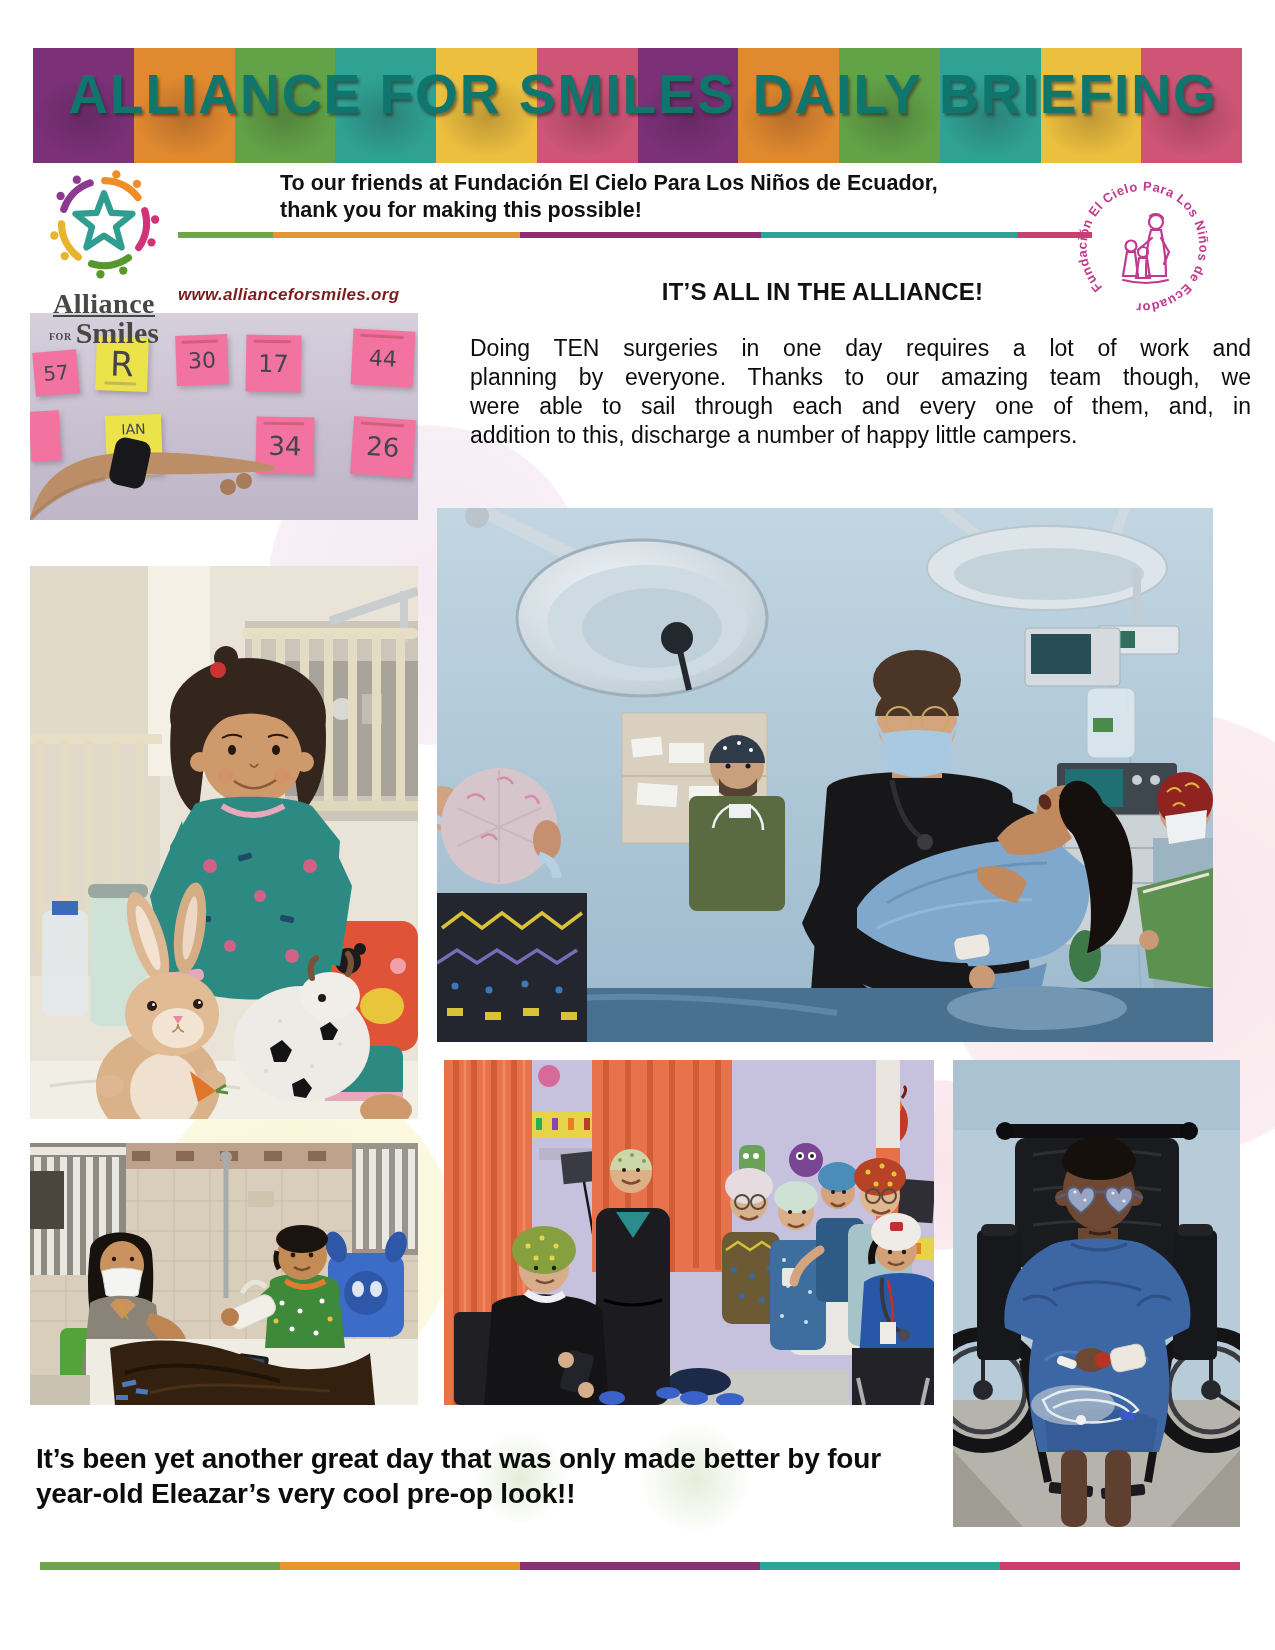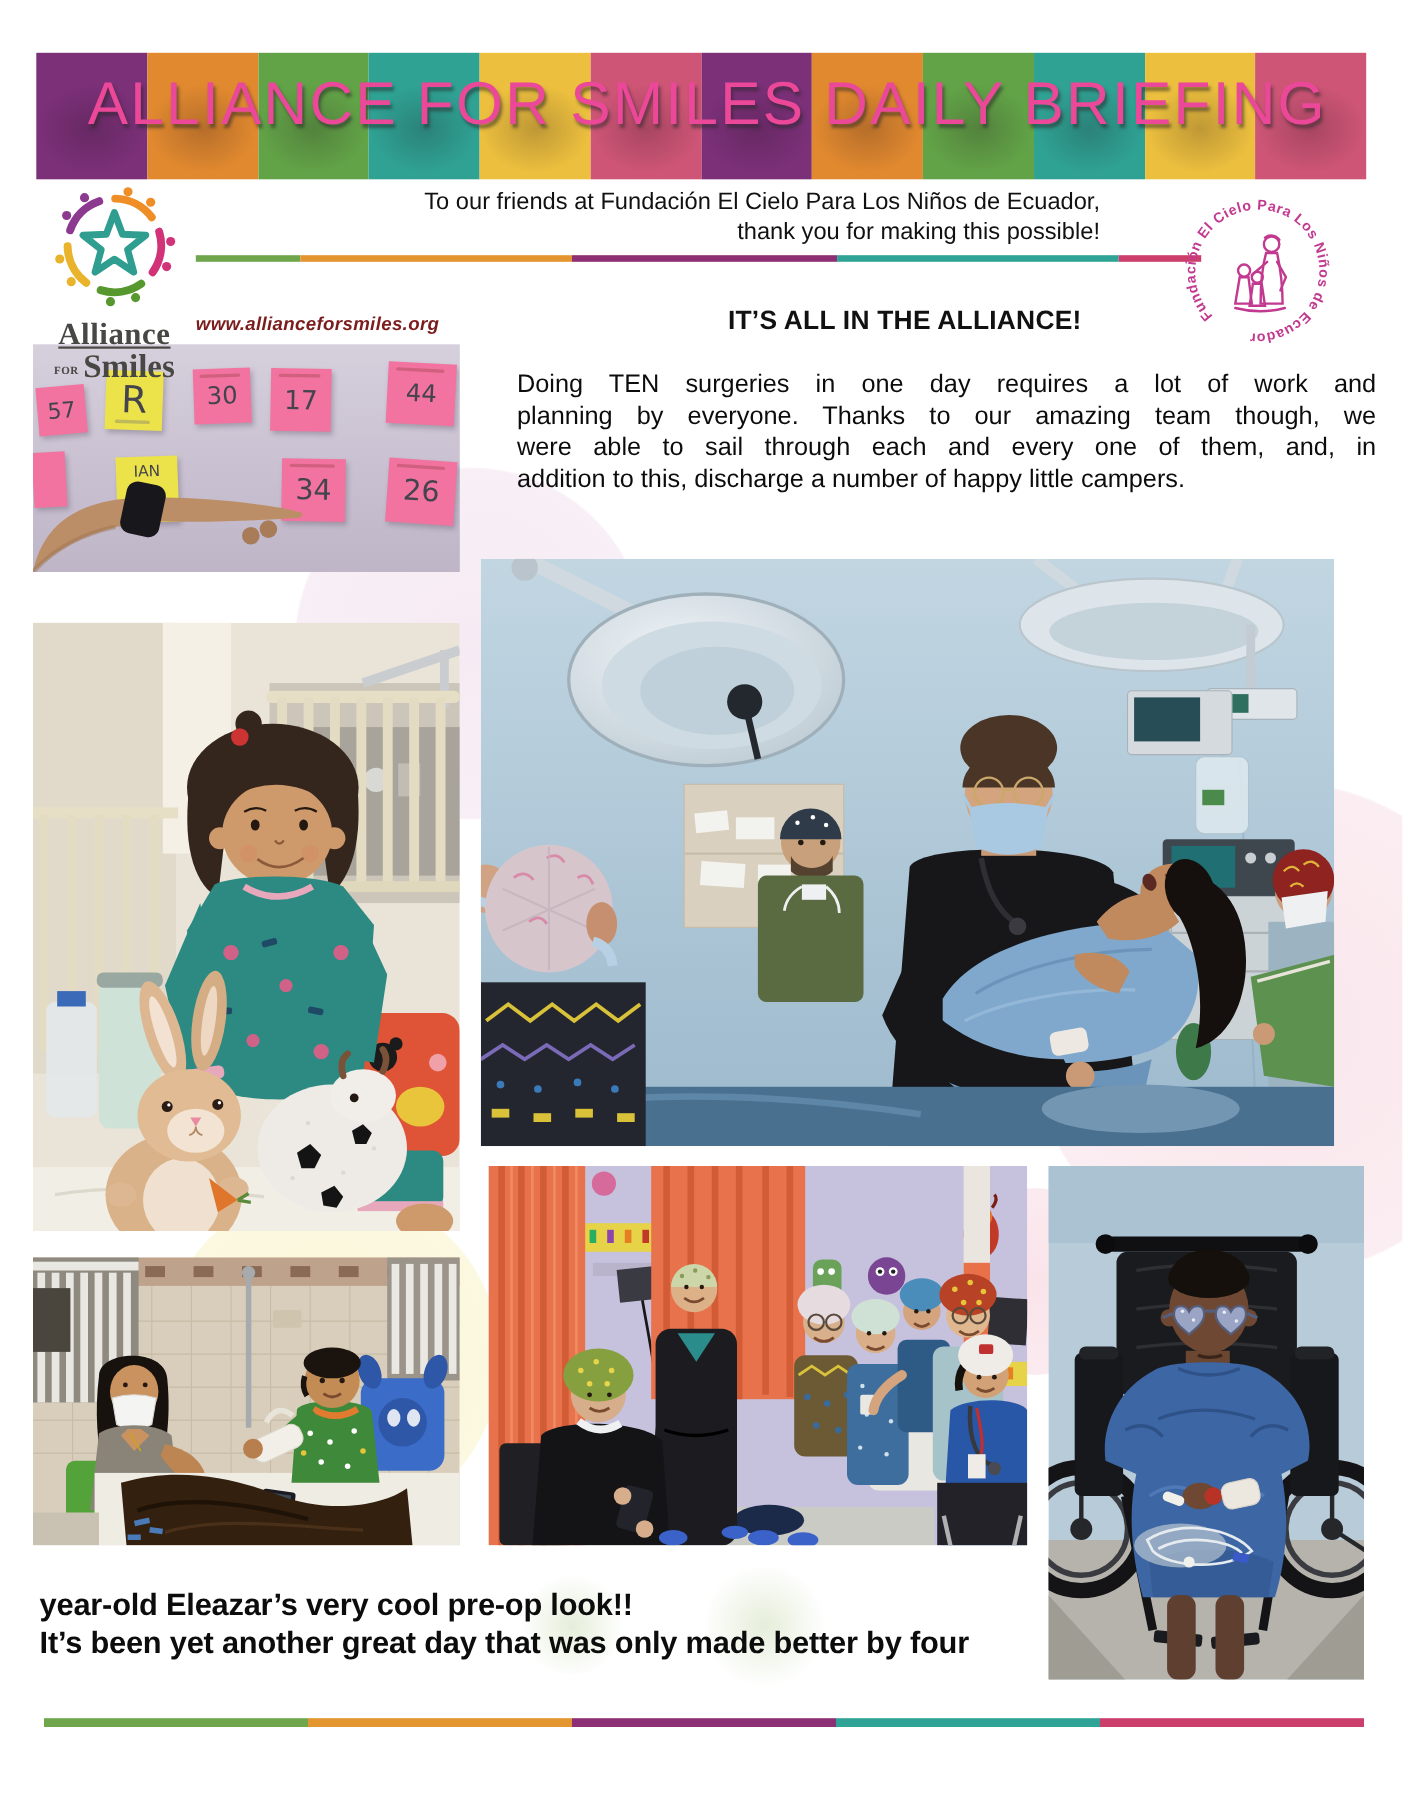--- a/index.html
+++ b/index.html
@@ -13,7 +13,7 @@
   .stripe::after{content:"";position:absolute;inset:0;
      background:radial-gradient(ellipse 70% 50% at 50% 60%,rgba(30,15,25,.22),rgba(0,0,0,0) 70%);}
   .banner-title{position:absolute;left:33px;top:62px;width:1220px;text-align:center;z-index:3;
-     font-size:55px;font-weight:400;letter-spacing:2px;color:#ec4899;
+     font-size:55px;font-weight:700;letter-spacing:2px;color:#0f766e;
      text-shadow:2px 3px 3px rgba(40,40,40,.55);white-space:nowrap;}
   .banner-sub{position:absolute;left:33px;top:124px;width:1209px;text-align:center;z-index:3;
      font-size:27px;font-weight:700;color:#fff;text-shadow:1px 2px 2px rgba(40,40,40,.5);}

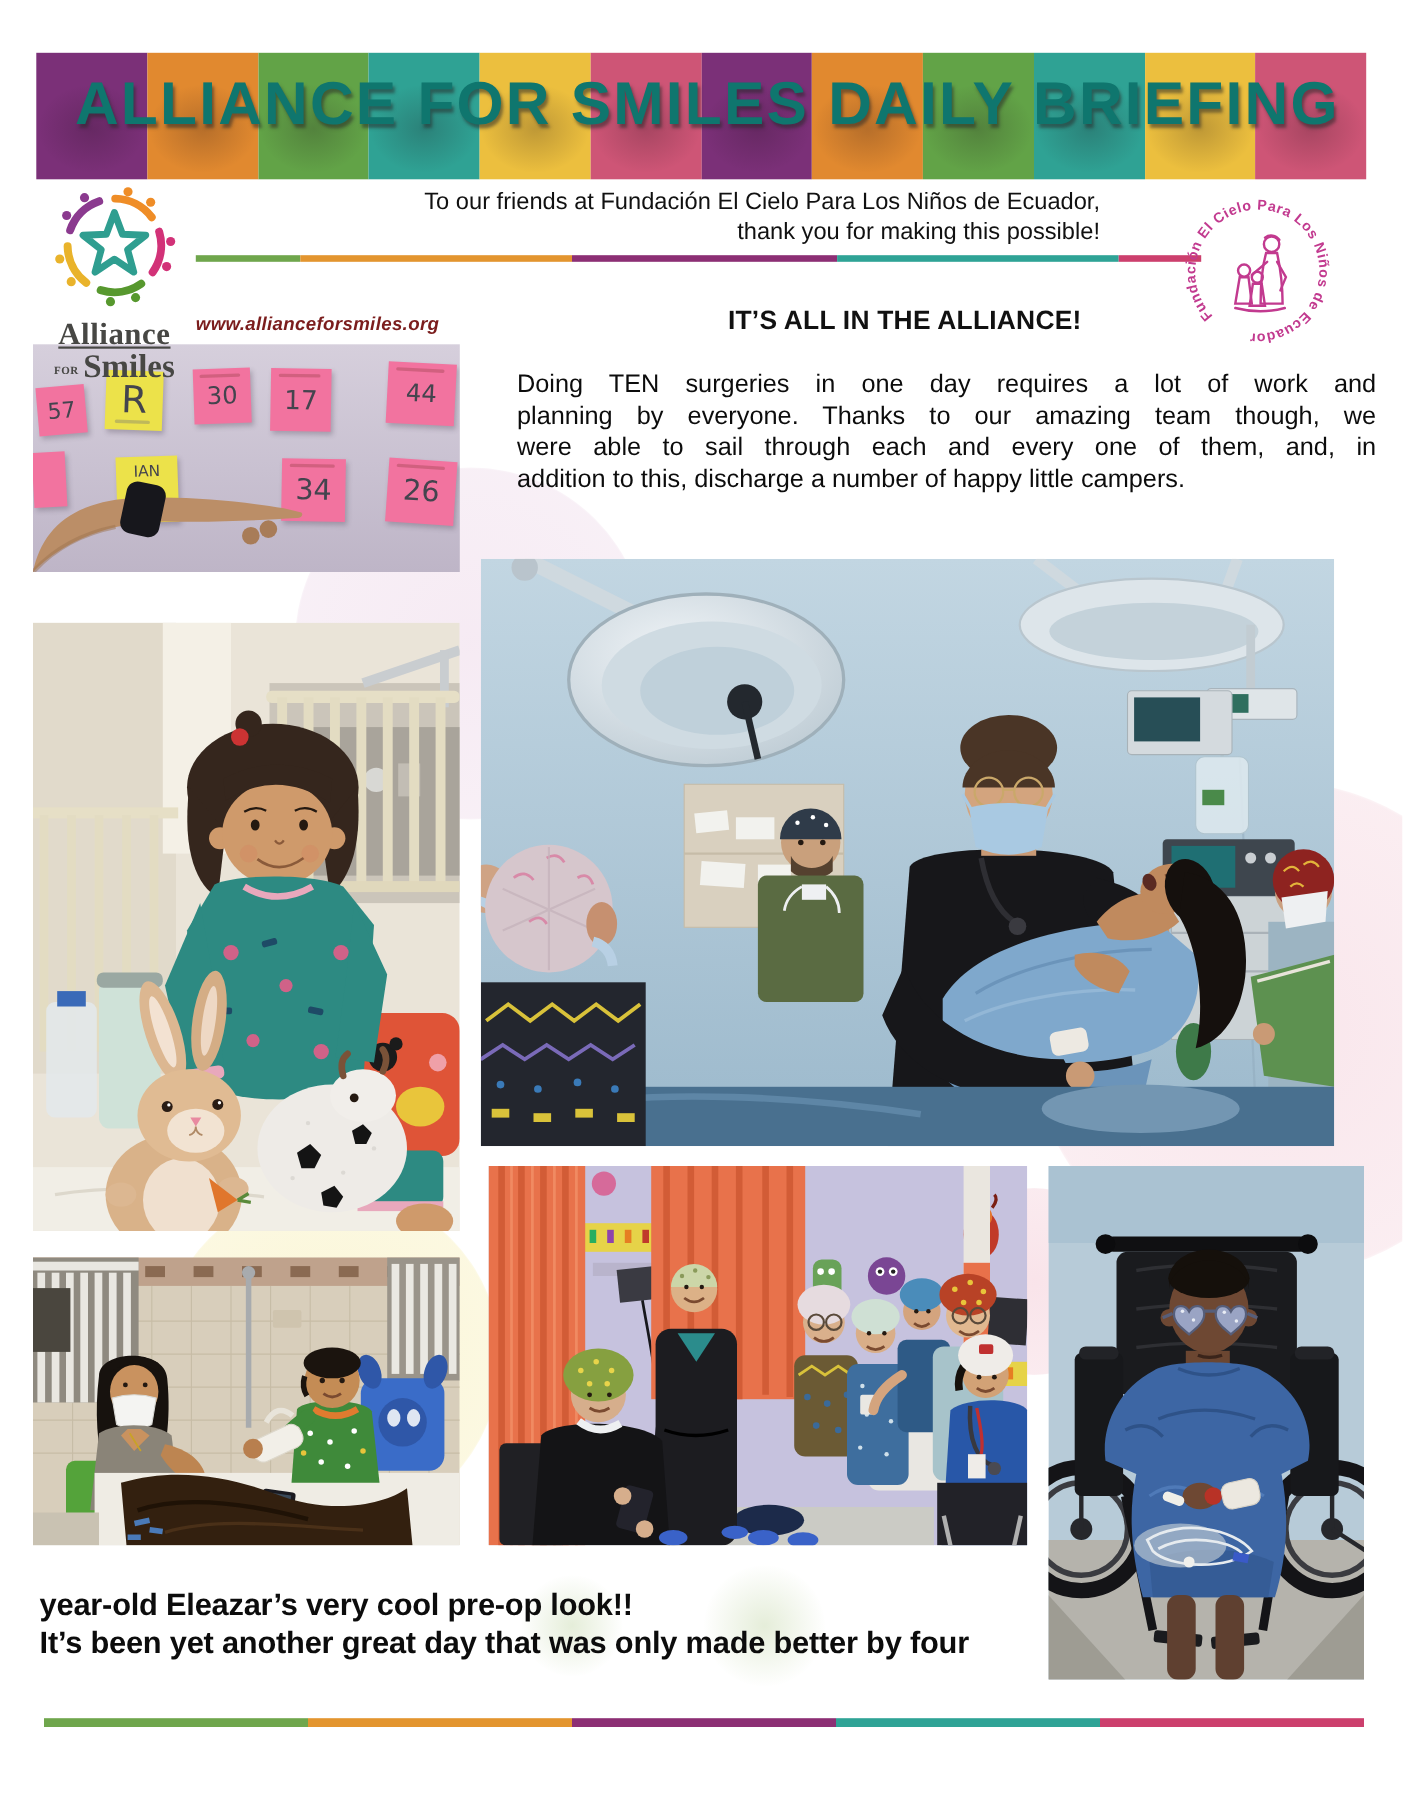--- a/index.html
+++ b/index.html
@@ -23,8 +23,8 @@
   .afs-w1{font-size:28px;font-weight:700;letter-spacing:.5px;text-decoration:underline;}
   .afs-w2{font-size:10px;font-weight:700;letter-spacing:.5px;vertical-align:3px;}
   .afs-w3{font-size:30px;font-weight:700;}
-  .dedication{position:absolute;left:280px;top:170px;width:720px;text-align:right;z-index:2;
-     font-size:21.5px;line-height:27px;color:#111;}
+  .dedication{position:absolute;left:280px;top:170px;width:720px;text-align:left;z-index:2;
+     font-size:21.5px;line-height:27px;color:#111;font-weight:bold;}
   .top-rule{position:absolute;left:178px;top:232px;width:914px;height:6px;display:flex;z-index:2;}
   .top-rule span{height:100%;}
   .website{position:absolute;left:178px;top:245px;z-index:2;font-size:17px;font-weight:700;

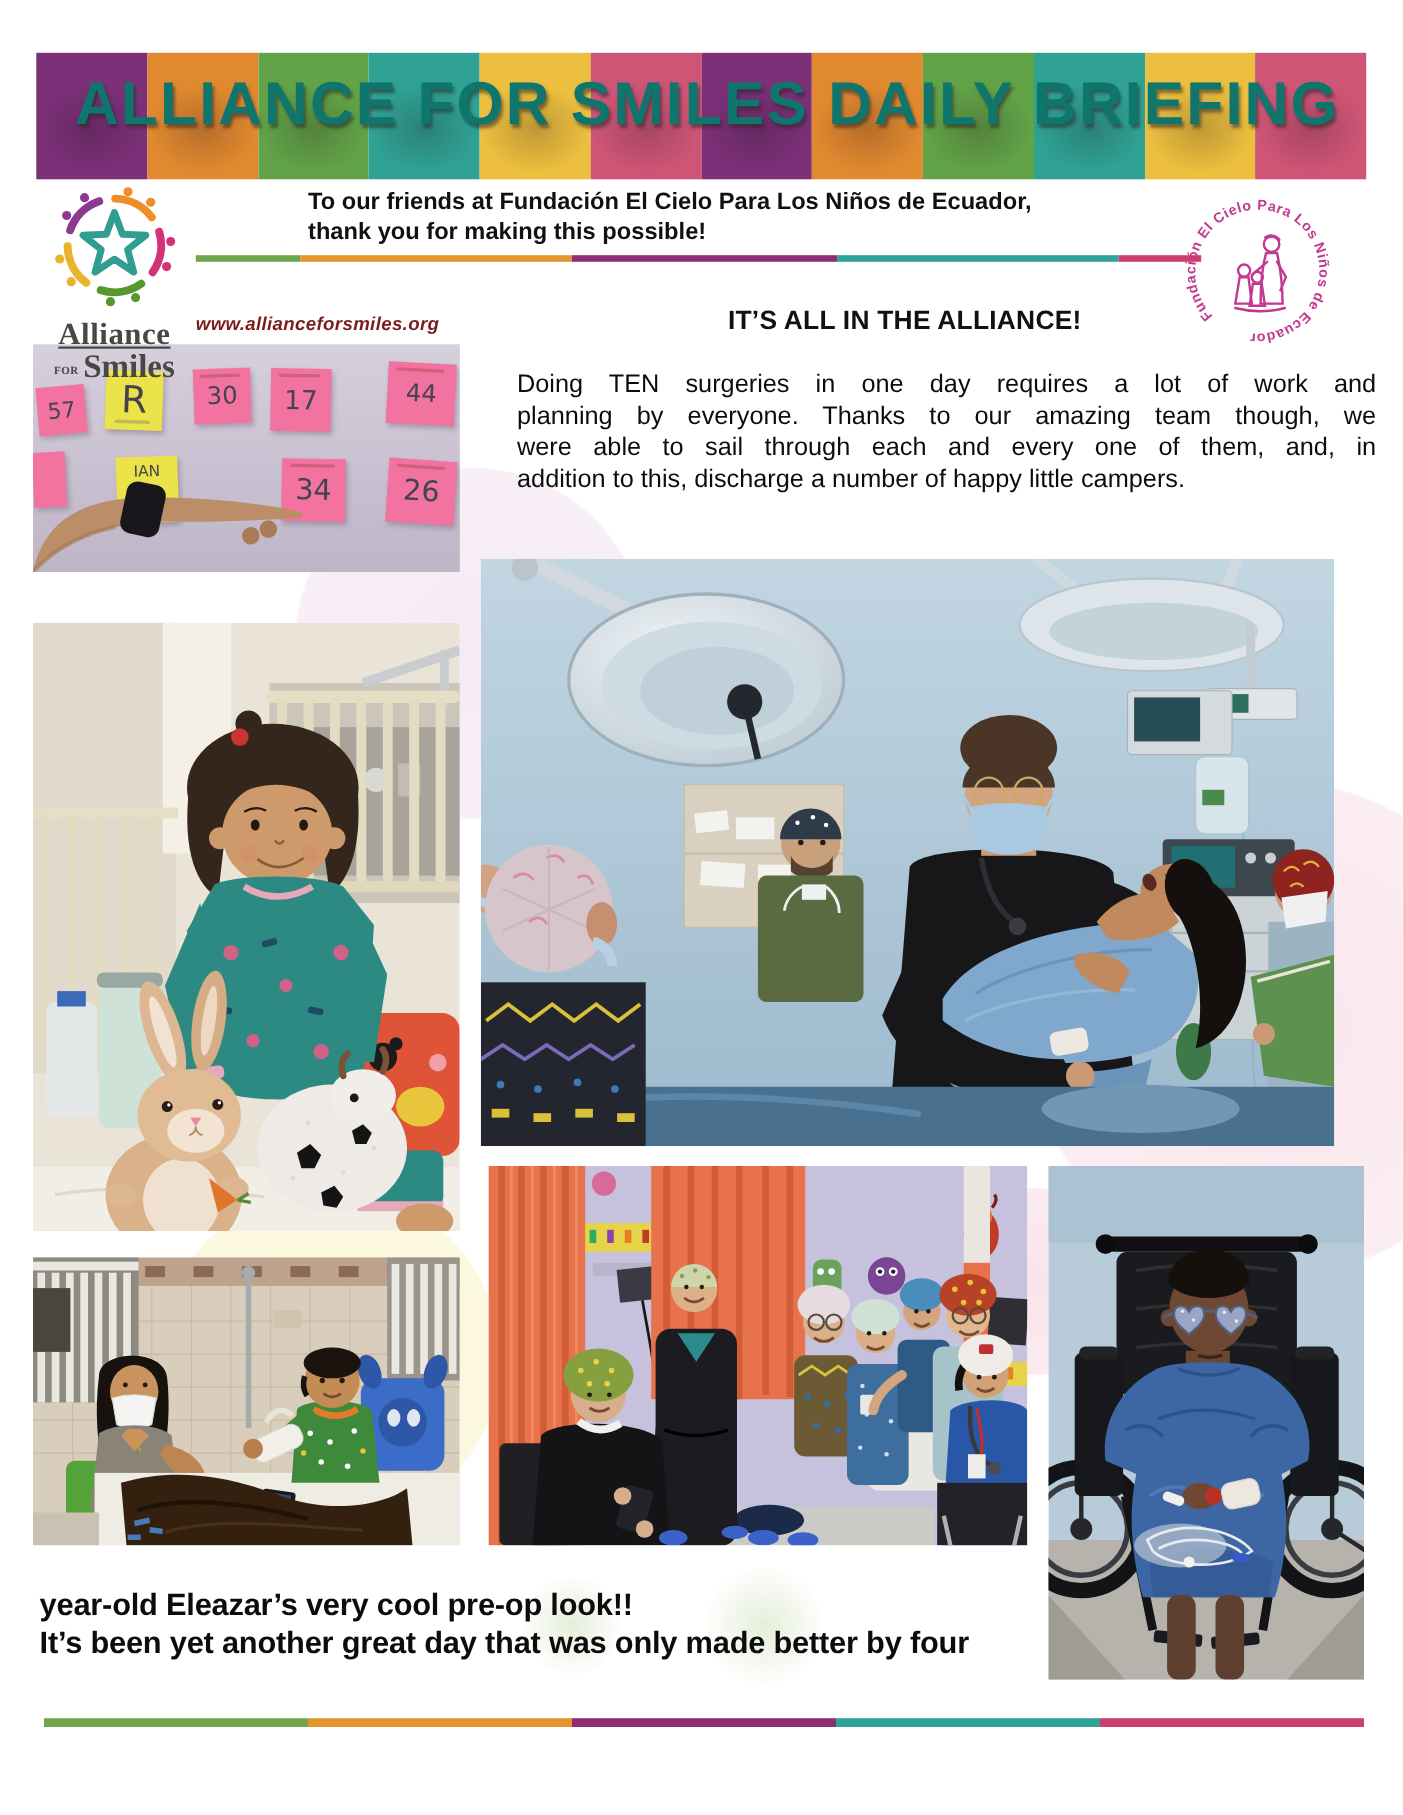--- a/index.html
+++ b/index.html
@@ -804,8 +804,8 @@
   </div>
 
   <div class="caption">
+    <div>It’s been yet another great day that was only made better by four</div>
     <div>year-old Eleazar’s very cool pre-op look!!</div>
-    <div>It’s been yet another great day that was only made better by four</div>
   </div>
 
   <div class="bottom-rule">

